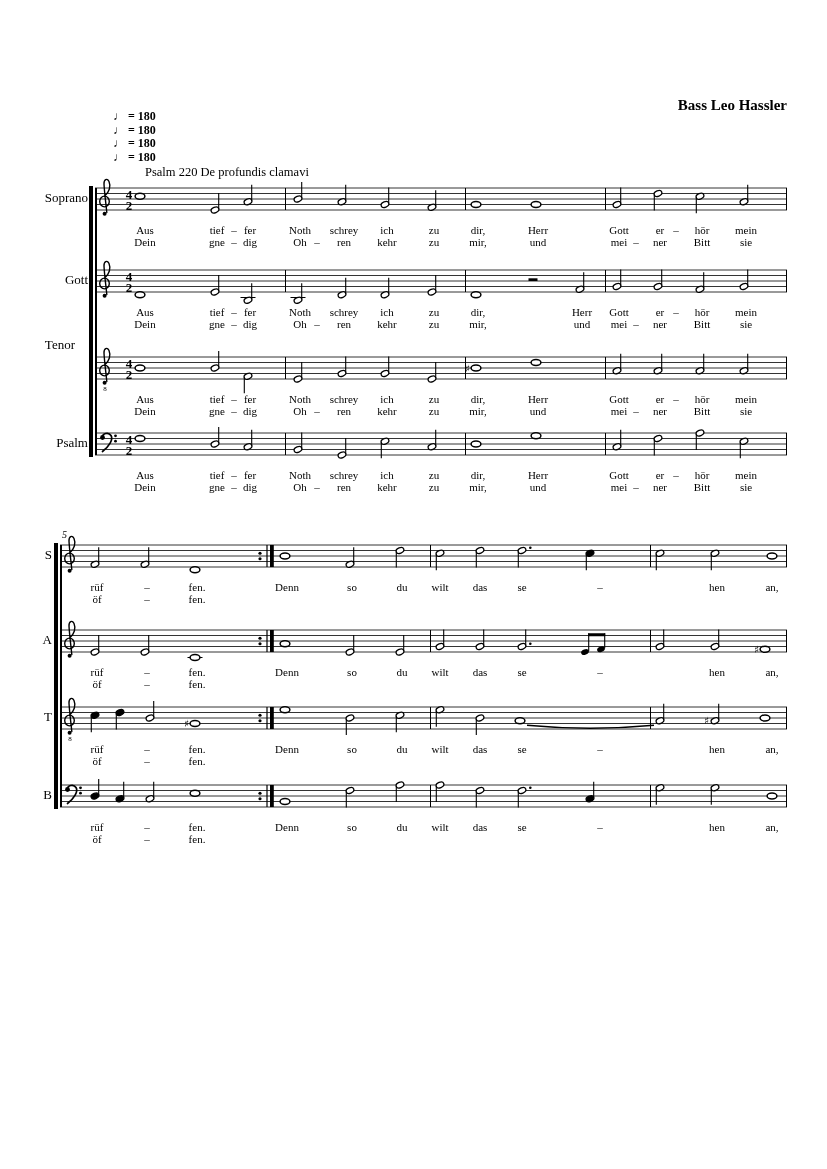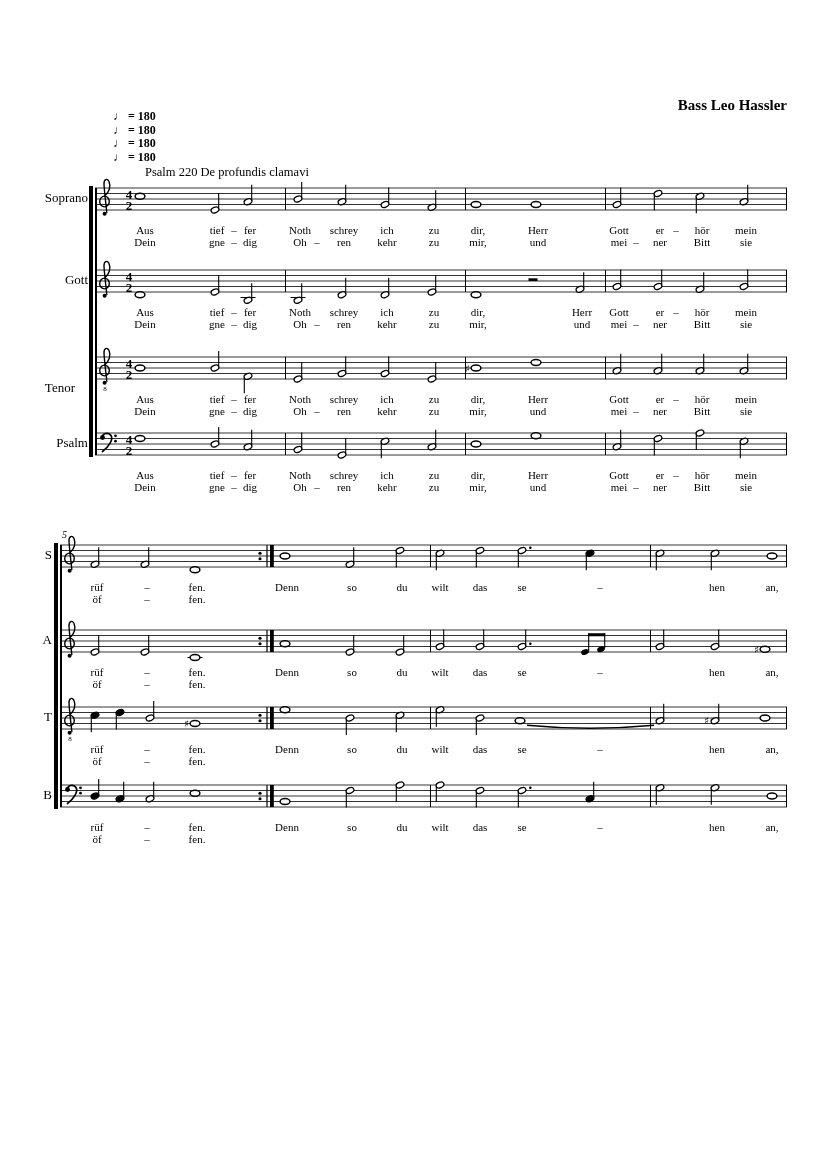--- a/index.html
+++ b/index.html
@@ -205,7 +205,7 @@
       </div>
   </div>
   <div class="staff-block">
-    <div class="staff-label" style="left: 0px; width: 75px; top: 380px;">Tenor</div>
+    <div class="staff-label" style="left: 0px; width: 75px; top: 337px;">Tenor</div>
     <svg class="staff-svg" width="700" height="80" style="left: 95px; top: 337px;">
         <line x1="0" y1="20" x2="692" y2="20" stroke="#000000" stroke-width="0.8"></line>
         <line x1="0" y1="25.5" x2="692" y2="25.5" stroke="#000000" stroke-width="0.8"></line>

